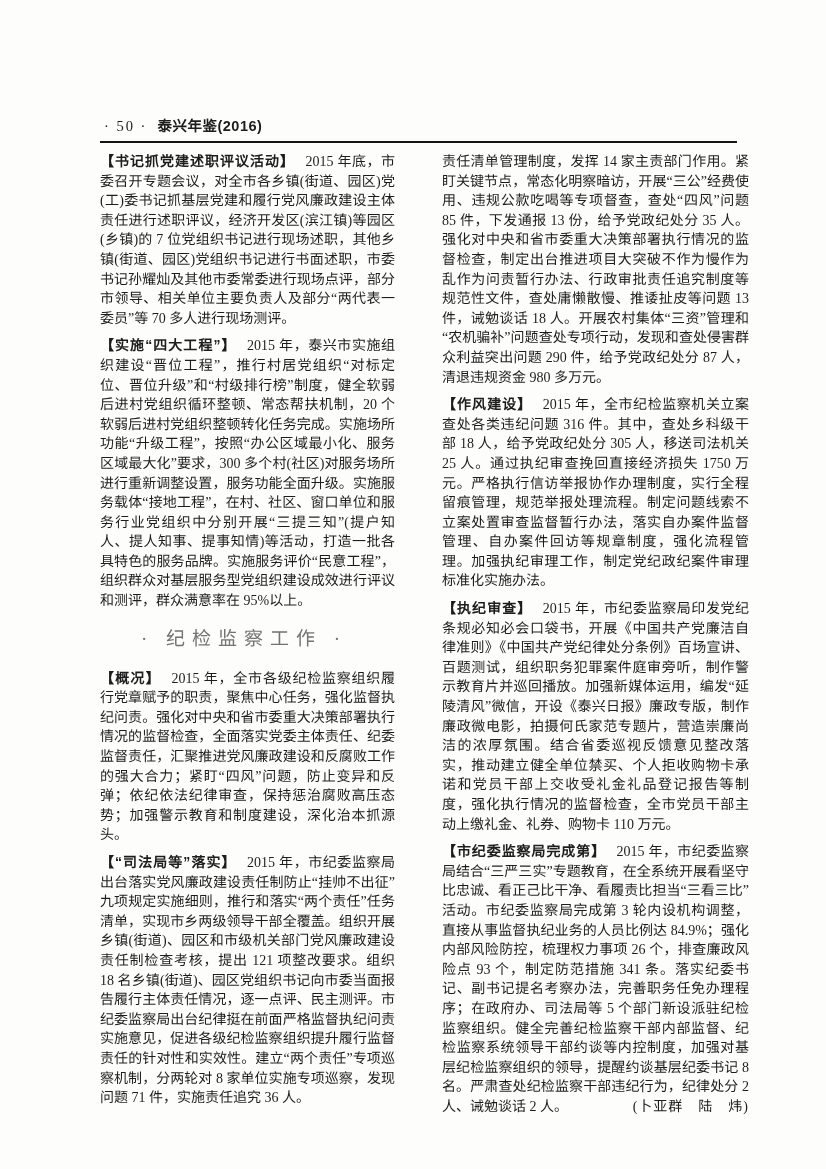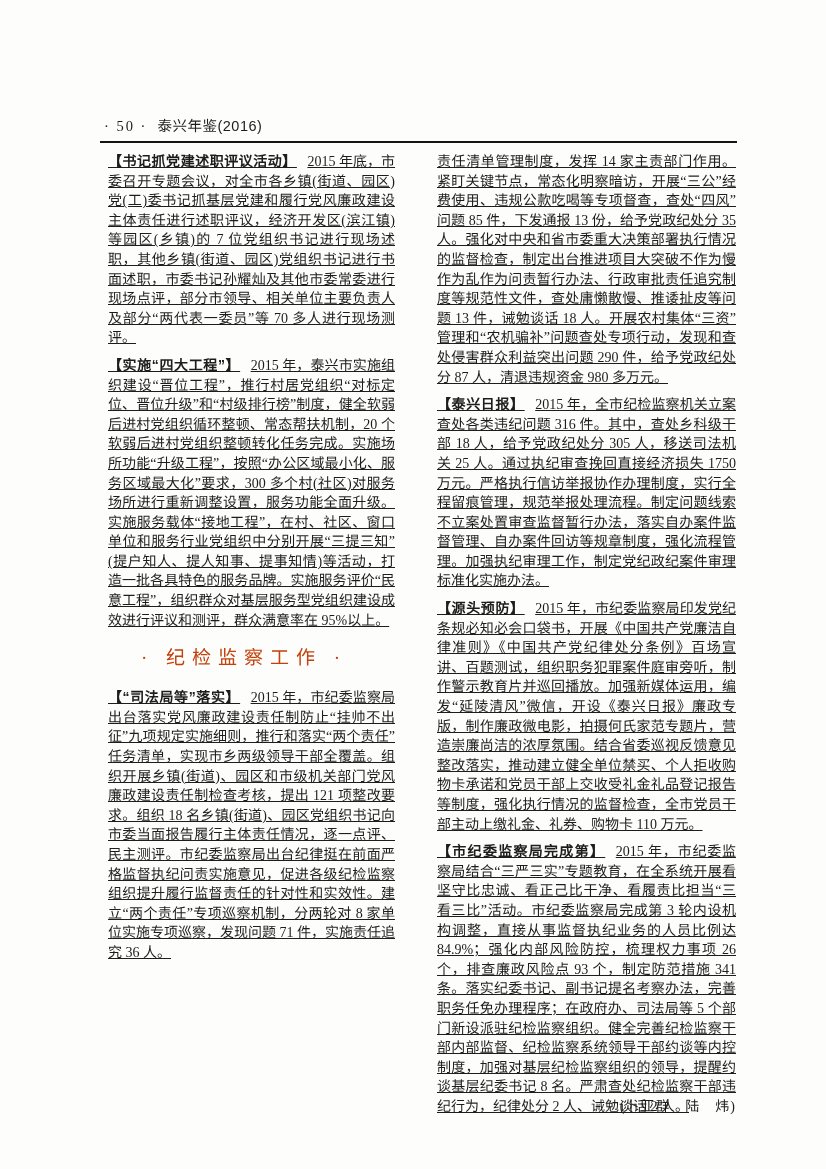--- a/index.html
+++ b/index.html
@@ -33,7 +33,7 @@
   }
   .book-title {
     font-family: "Liberation Sans", "DejaVu Sans", sans-serif;
-    font-weight: 400;
+    font-weight: 700;
     letter-spacing: 0.5px;
   }
   .header-rule {

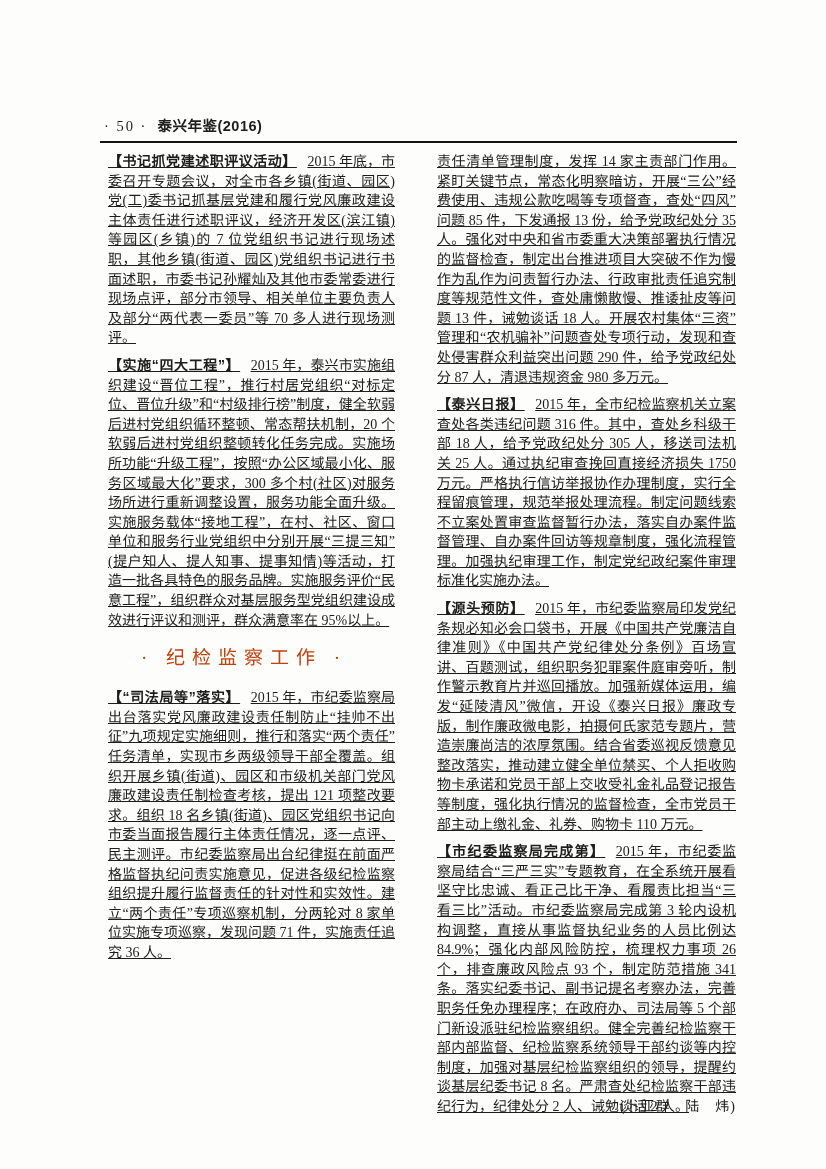--- a/index.html
+++ b/index.html
@@ -55,8 +55,7 @@
   .col-left  { left: 100px; width: 295px; }
   .col-right { left: 429px; width: 307px; }
   .para {
-    margin: 0 0 8px 8px;
-    text-decoration: underline;
+    margin: 0 0 8px 0;
   }
   .entry-label {
     font-family: "Liberation Sans", "DejaVu Sans", sans-serif;

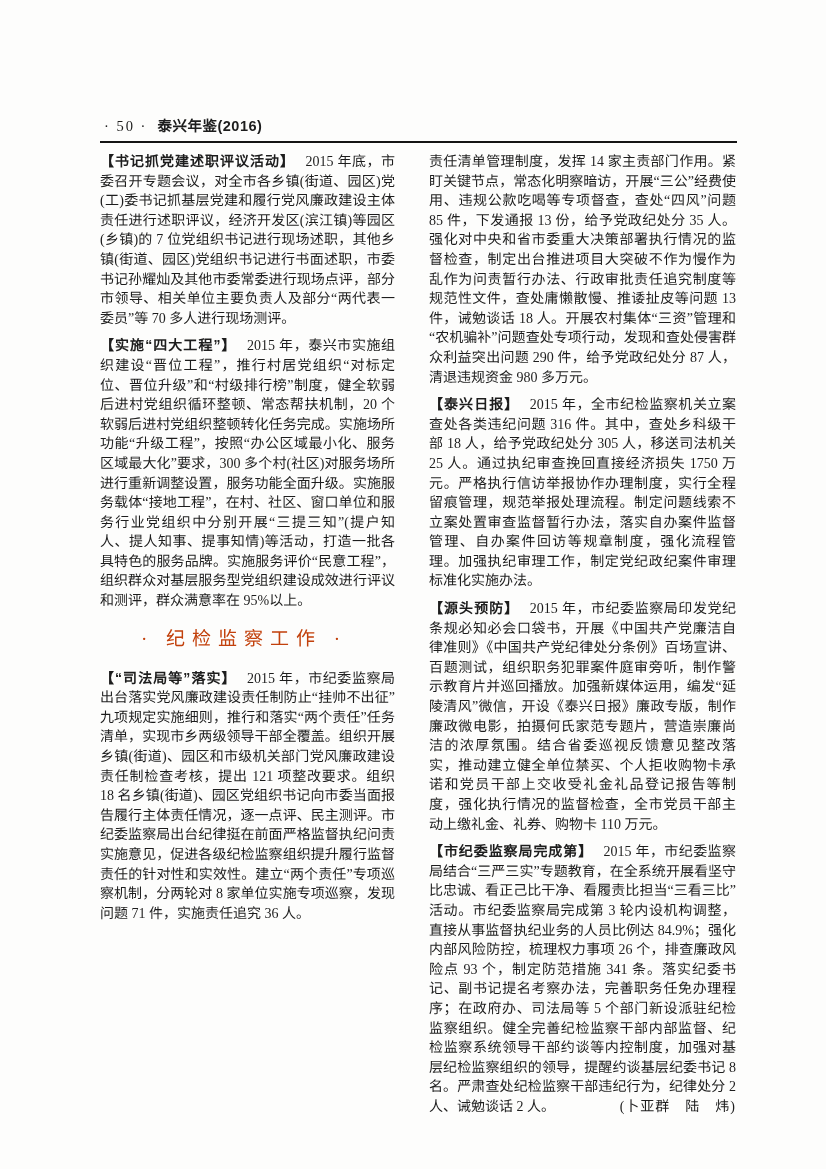--- a/index.html
+++ b/index.html
@@ -53,7 +53,7 @@
     text-justify: inter-ideograph;
   }
   .col-left  { left: 100px; width: 295px; }
-  .col-right { left: 429px; width: 307px; }
+  .col-right { left: 442px; width: 307px; }
   .para {
     margin: 0 0 8px 0;
   }

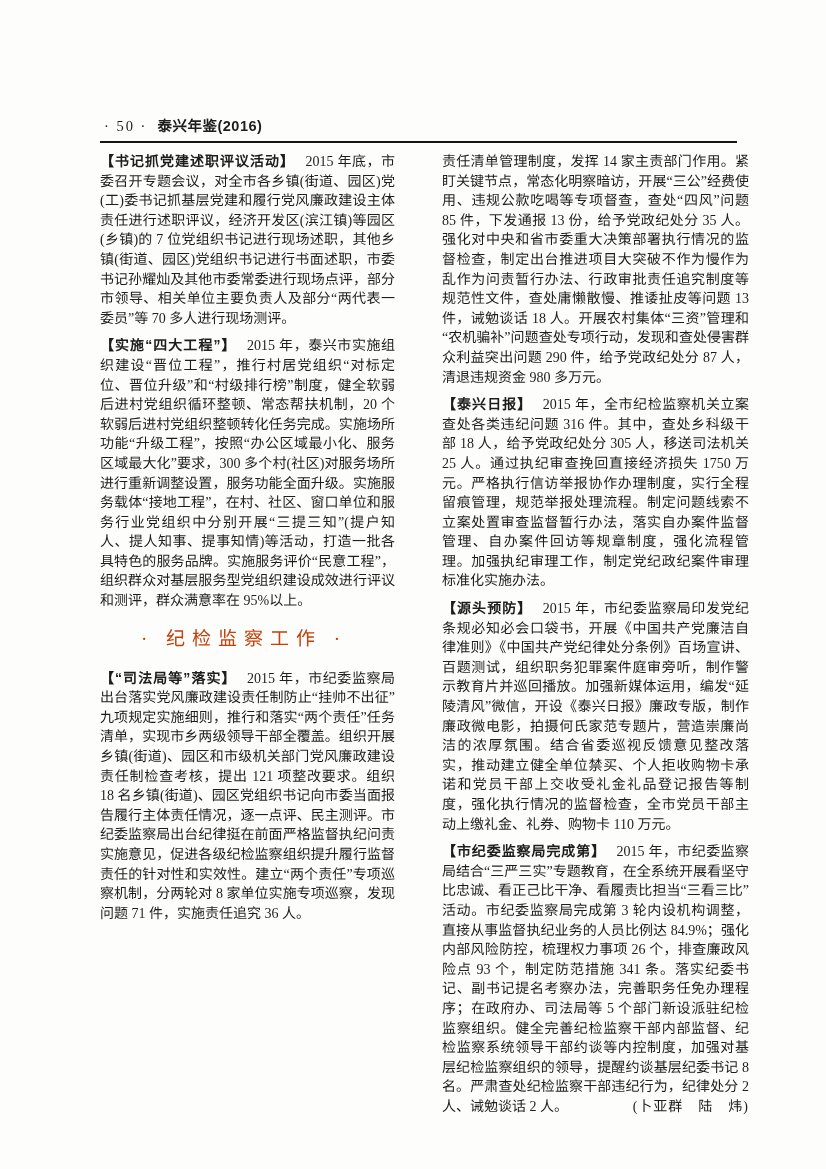--- a/index.html
+++ b/index.html
@@ -106,7 +106,7 @@
   <div class="col col-right">
     <p class="para"><span>责任清单管理制度，发挥 14 家主责部门作用。紧盯关键节点，常态化明察暗访，开展“三公”经费使用、违规公款吃喝等专项督查，查处“四风”问题 85 件，下发通报 13 份，给予党政纪处分 35 人。强化对中央和省市委重大决策部署执行情况的监督检查，制定出台推进项目大突破不作为慢作为乱作为问责暂行办法、行政审批责任追究制度等规范性文件，查处庸懒散慢、推诿扯皮等问题 13 件，诫勉谈话 18 人。开展农村集体“三资”管理和“农机骗补”问题查处专项行动，发现和查处侵害群众利益突出问题 290 件，给予党政纪处分 87 人，清退违规资金 980 多万元。</span></p>
 
-    <p class="para"><b class="entry-label">【泰兴日报】</b><span>2015 年，全市纪检监察机关立案查处各类违纪问题 316 件。其中，查处乡科级干部 18 人，给予党政纪处分 305 人，移送司法机关 25 人。通过执纪审查挽回直接经济损失 1750 万元。严格执行信访举报协作办理制度，实行全程留痕管理，规范举报处理流程。制定问题线索不立案处置审查监督暂行办法，落实自办案件监督管理、自办案件回访等规章制度，强化流程管理。加强执纪审理工作，制定党纪政纪案件审理标准化实施办法。</span></p>
+    <p class="para"><b class="entry-label">【作风建设】</b><span>2015 年，全市纪检监察机关立案查处各类违纪问题 316 件。其中，查处乡科级干部 18 人，给予党政纪处分 305 人，移送司法机关 25 人。通过执纪审查挽回直接经济损失 1750 万元。严格执行信访举报协作办理制度，实行全程留痕管理，规范举报处理流程。制定问题线索不立案处置审查监督暂行办法，落实自办案件监督管理、自办案件回访等规章制度，强化流程管理。加强执纪审理工作，制定党纪政纪案件审理标准化实施办法。</span></p>
 
     <p class="para"><b class="entry-label">【源头预防】</b><span>2015 年，市纪委监察局印发党纪条规必知必会口袋书，开展《中国共产党廉洁自律准则》《中国共产党纪律处分条例》百场宣讲、百题测试，组织职务犯罪案件庭审旁听，制作警示教育片并巡回播放。加强新媒体运用，编发“延陵清风”微信，开设《泰兴日报》廉政专版，制作廉政微电影，拍摄何氏家范专题片，营造崇廉尚洁的浓厚氛围。结合省委巡视反馈意见整改落实，推动建立健全单位禁买、个人拒收购物卡承诺和党员干部上交收受礼金礼品登记报告等制度，强化执行情况的监督检查，全市党员干部主动上缴礼金、礼券、购物卡 110 万元。</span></p>
 

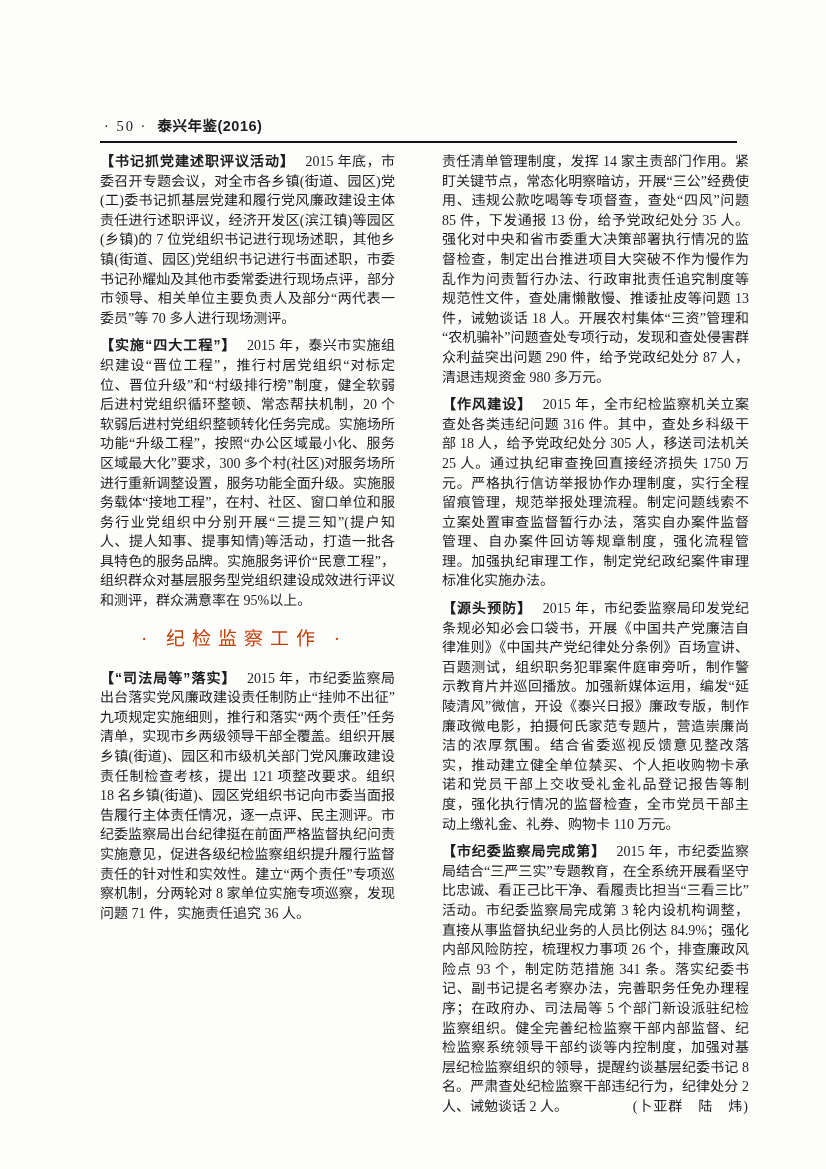--- a/index.html
+++ b/index.html
@@ -108,7 +108,7 @@
 
     <p class="para"><b class="entry-label">【作风建设】</b><span>2015 年，全市纪检监察机关立案查处各类违纪问题 316 件。其中，查处乡科级干部 18 人，给予党政纪处分 305 人，移送司法机关 25 人。通过执纪审查挽回直接经济损失 1750 万元。严格执行信访举报协作办理制度，实行全程留痕管理，规范举报处理流程。制定问题线索不立案处置审查监督暂行办法，落实自办案件监督管理、自办案件回访等规章制度，强化流程管理。加强执纪审理工作，制定党纪政纪案件审理标准化实施办法。</span></p>
 
-    <p class="para"><b class="entry-label">【源头预防】</b><span>2015 年，市纪委监察局印发党纪条规必知必会口袋书，开展《中国共产党廉洁自律准则》《中国共产党纪律处分条例》百场宣讲、百题测试，组织职务犯罪案件庭审旁听，制作警示教育片并巡回播放。加强新媒体运用，编发“延陵清风”微信，开设《泰兴日报》廉政专版，制作廉政微电影，拍摄何氏家范专题片，营造崇廉尚洁的浓厚氛围。结合省委巡视反馈意见整改落实，推动建立健全单位禁买、个人拒收购物卡承诺和党员干部上交收受礼金礼品登记报告等制度，强化执行情况的监督检查，全市党员干部主动上缴礼金、礼券、购物卡 110 万元。</span></p>
+    <p class="para"><b class="entry-label">【执纪审查】</b><span>2015 年，市纪委监察局印发党纪条规必知必会口袋书，开展《中国共产党廉洁自律准则》《中国共产党纪律处分条例》百场宣讲、百题测试，组织职务犯罪案件庭审旁听，制作警示教育片并巡回播放。加强新媒体运用，编发“延陵清风”微信，开设《泰兴日报》廉政专版，制作廉政微电影，拍摄何氏家范专题片，营造崇廉尚洁的浓厚氛围。结合省委巡视反馈意见整改落实，推动建立健全单位禁买、个人拒收购物卡承诺和党员干部上交收受礼金礼品登记报告等制度，强化执行情况的监督检查，全市党员干部主动上缴礼金、礼券、购物卡 110 万元。</span></p>
 
     <p class="para"><b class="entry-label">【市纪委监察局完成第】</b><span>2015 年，市纪委监察局结合“三严三实”专题教育，在全系统开展看坚守比忠诚、看正己比干净、看履责比担当“三看三比”活动。市纪委监察局完成第 3 轮内设机构调整，直接从事监督执纪业务的人员比例达 84.9%；强化内部风险防控，梳理权力事项 26 个，排查廉政风险点 93 个，制定防范措施 341 条。落实纪委书记、副书记提名考察办法，完善职务任免办理程序；在政府办、司法局等 5 个部门新设派驻纪检监察组织。健全完善纪检监察干部内部监督、纪检监察系统领导干部约谈等内控制度，加强对基层纪检监察组织的领导，提醒约谈基层纪委书记 8 名。严肃查处纪检监察干部违纪行为，纪律处分 2 人、诫勉谈话 2 人。</span></p>
 

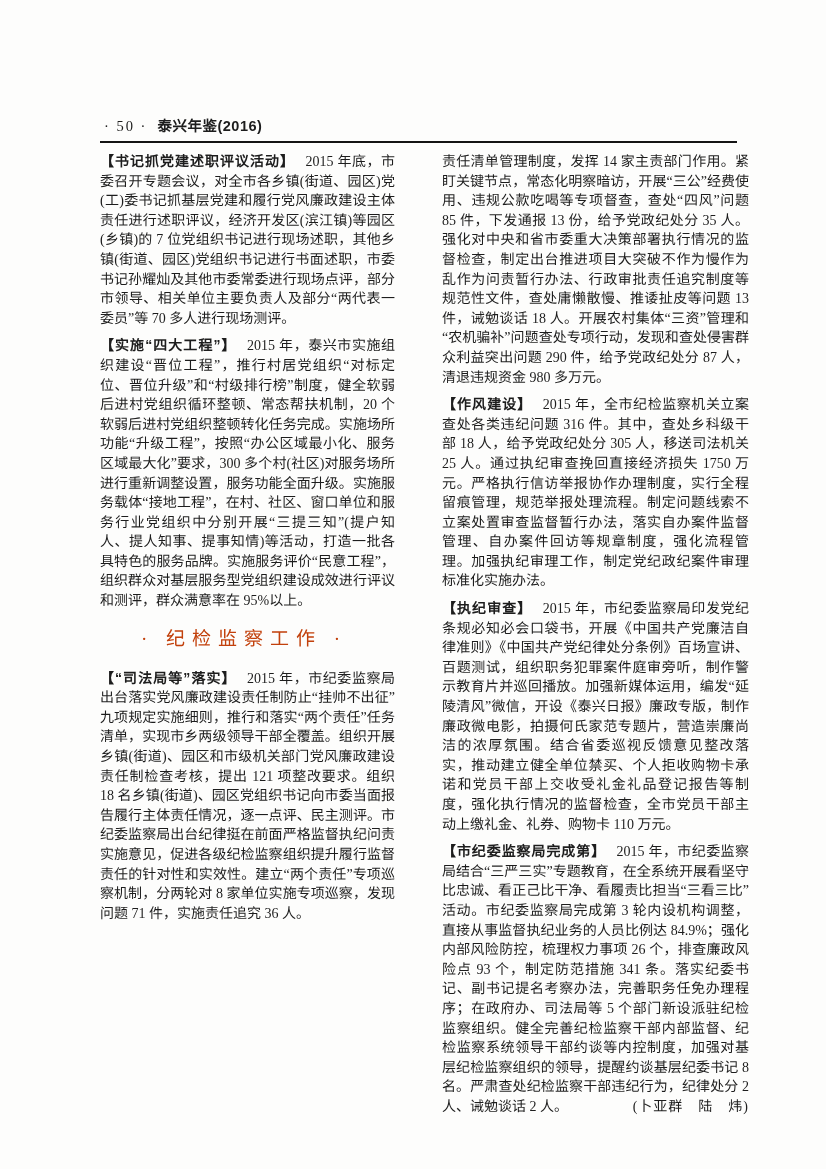--- a/index.html
+++ b/index.html
@@ -70,7 +70,7 @@
     line-height: 26px;
     text-align: center;
     letter-spacing: 7px;
-    color: #c2410c;
+    color: #737373;
     margin: 15px 0 17px -7px; 
   }
   .attribution {

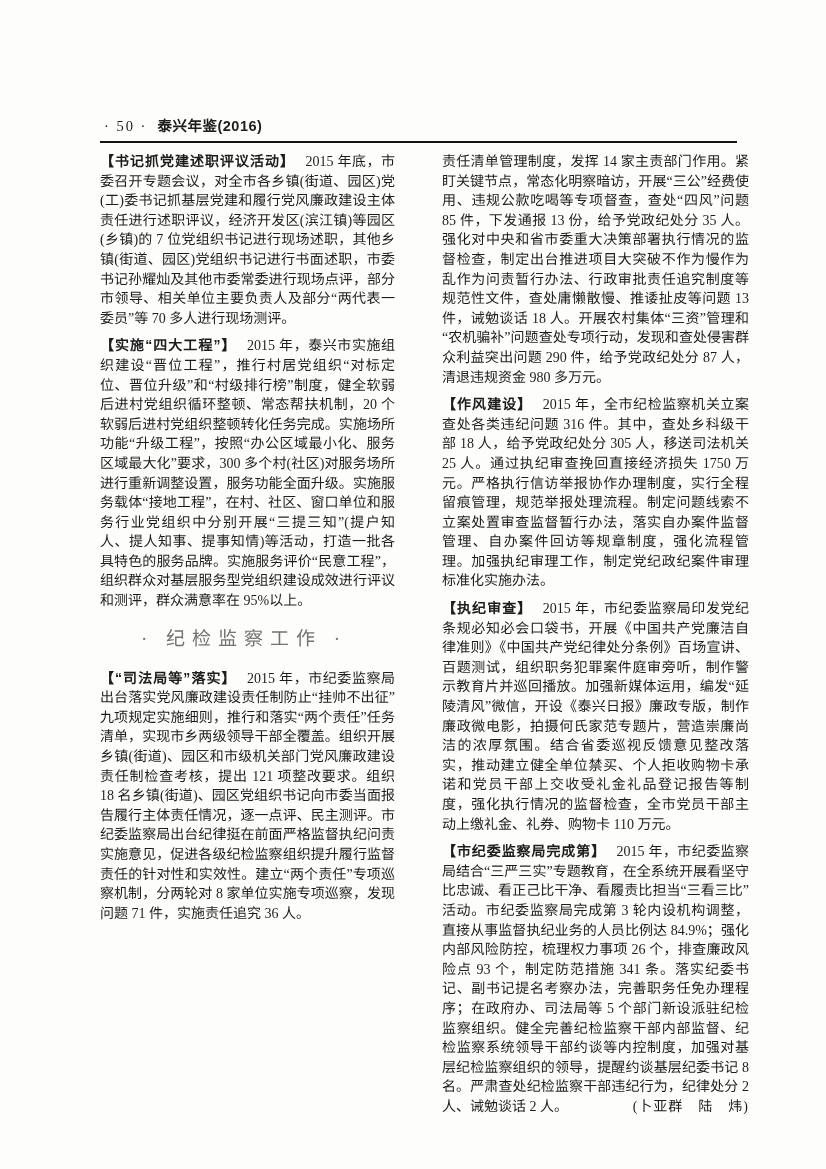--- a/index.html
+++ b/index.html
@@ -98,6 +98,7 @@
 
     <h2 class="section-heading">· 纪检监察工作 ·</h2>
 
+    <p class="para"><b class="entry-label">【概况】</b><span>2015 年，全市各级纪检监察组织履行党章赋予的职责，聚焦中心任务，强化监督执纪问责。强化对中央和省市委重大决策部署执行情况的监督检查，全面落实党委主体责任、纪委监督责任，汇聚推进党风廉政建设和反腐败工作的强大合力；紧盯“四风”问题，防止变异和反弹；依纪依法纪律审查，保持惩治腐败高压态势；加强警示教育和制度建设，深化治本抓源头。</span></p>
 
     <p class="para"><b class="entry-label">【“司法局等”落实】</b><span>2015 年，市纪委监察局出台落实党风廉政建设责任制防止“挂帅不出征”九项规定实施细则，推行和落实“两个责任”任务清单，实现市乡两级领导干部全覆盖。组织开展乡镇(街道)、园区和市级机关部门党风廉政建设责任制检查考核，提出 121 项整改要求。组织 18 名乡镇(街道)、园区党组织书记向市委当面报告履行主体责任情况，逐一点评、民主测评。市纪委监察局出台纪律挺在前面严格监督执纪问责实施意见，促进各级纪检监察组织提升履行监督责任的针对性和实效性。建立“两个责任”专项巡察机制，分两轮对 8 家单位实施专项巡察，发现问题 71 件，实施责任追究 36 人。</span></p>
 

